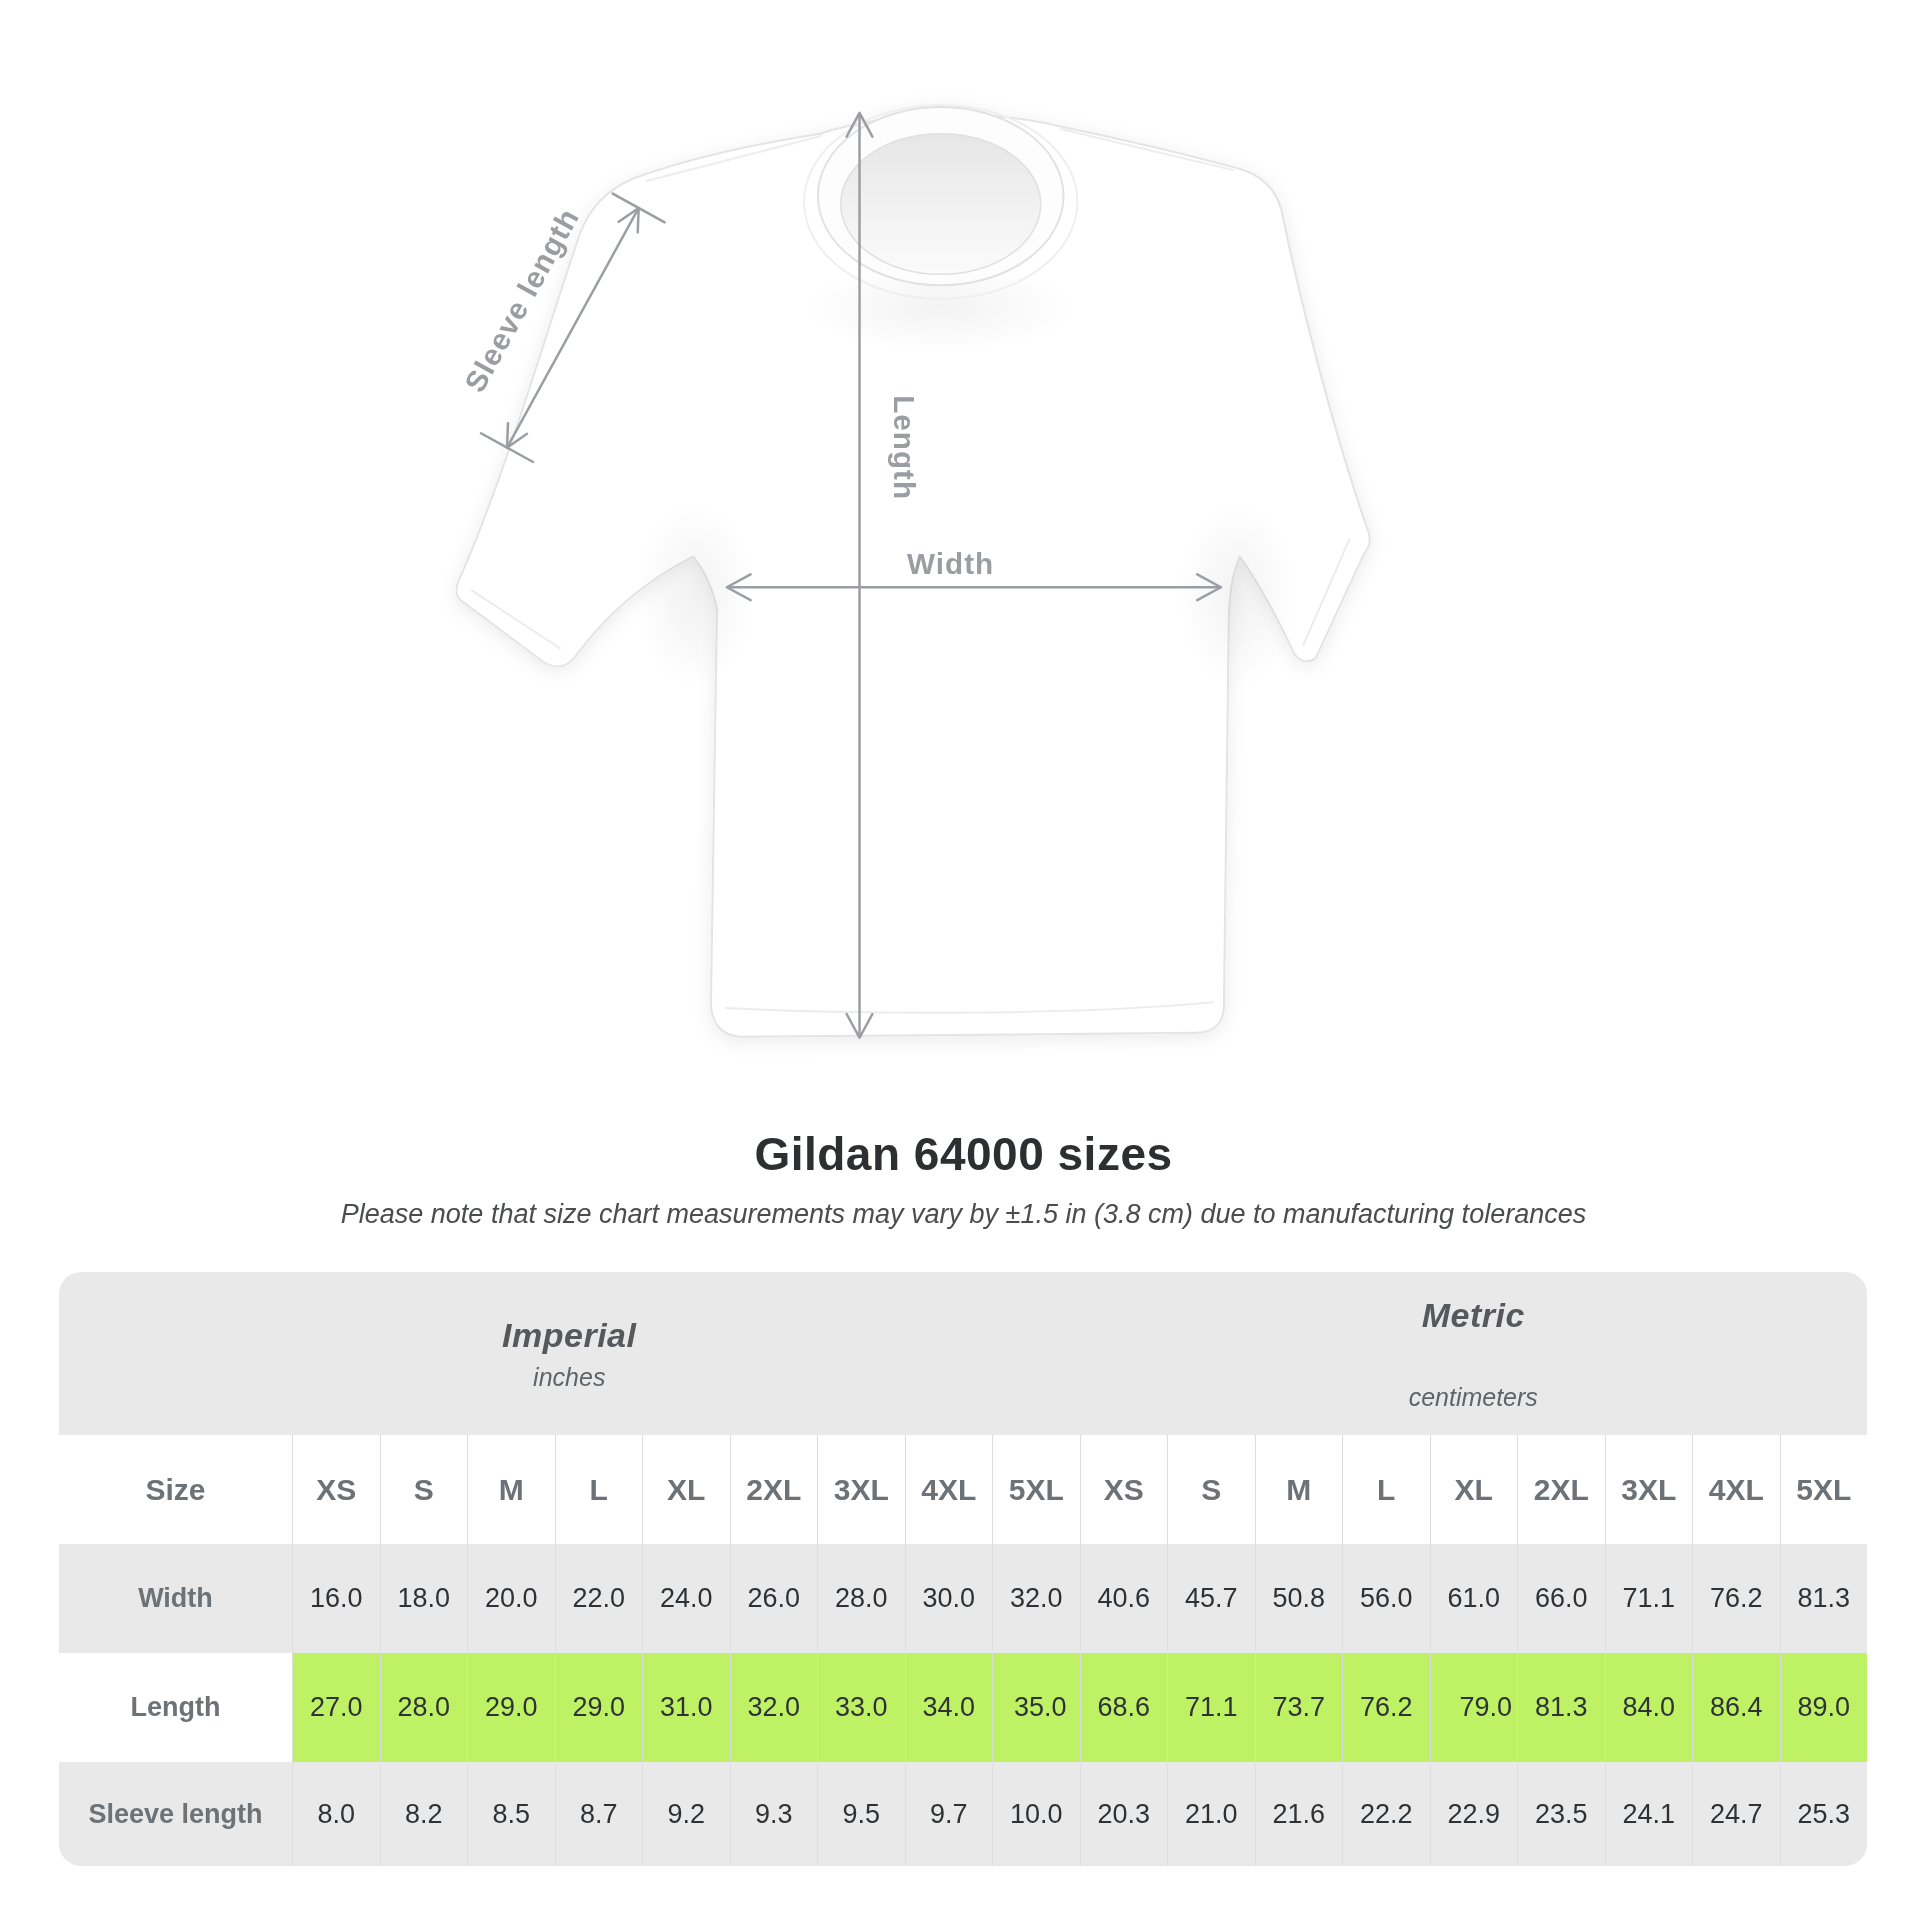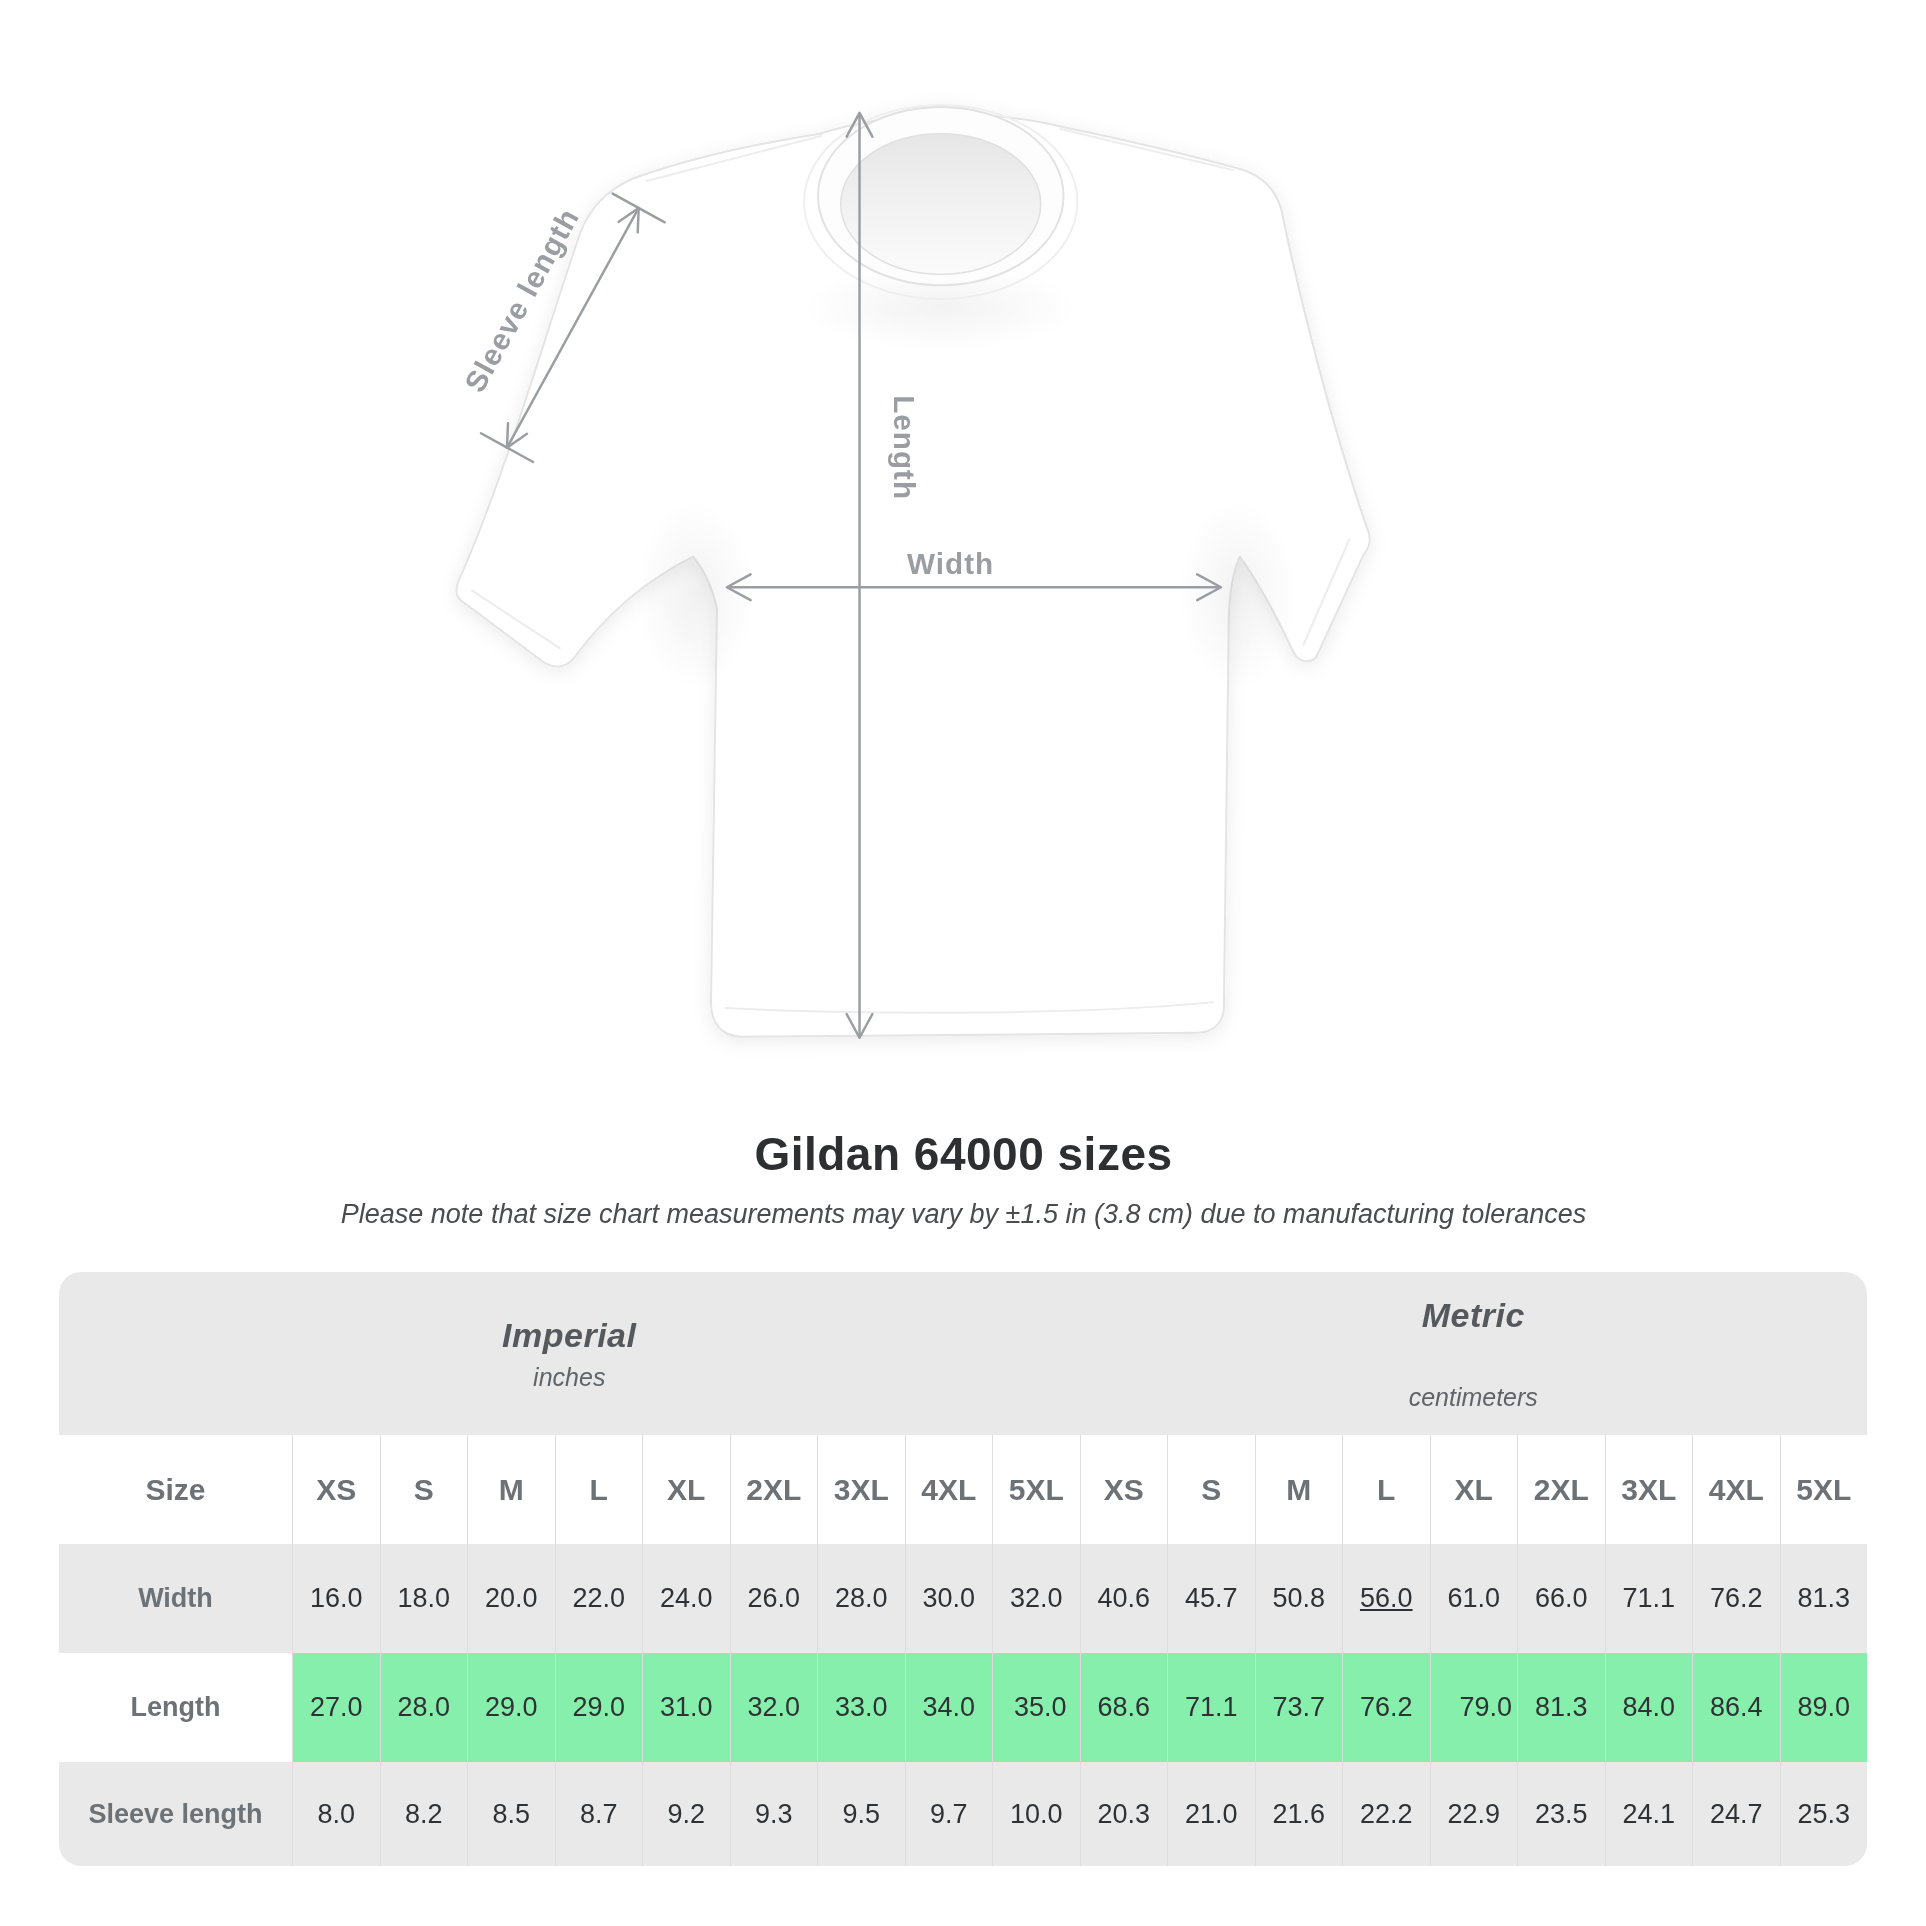--- a/index.html
+++ b/index.html
@@ -184,7 +184,7 @@
       <div class="cell val sep shade" style="grid-area: 3 / 11;">40.6</div>
       <div class="cell val sep shade" style="grid-area: 3 / 12;">45.7</div>
       <div class="cell val sep shade" style="grid-area: 3 / 13;">50.8</div>
-      <div class="cell val sep shade" style="grid-area: 3 / 14; text-decoration: underline;">56.0</div>
+      <div class="cell val sep shade" style="grid-area: 3 / 14;">56.0</div>
       <div class="cell val sep shade" style="grid-area: 3 / 15;">61.0</div>
       <div class="cell val sep shade" style="grid-area: 3 / 16;">66.0</div>
       <div class="cell val sep shade" style="grid-area: 3 / 17;">71.1</div>

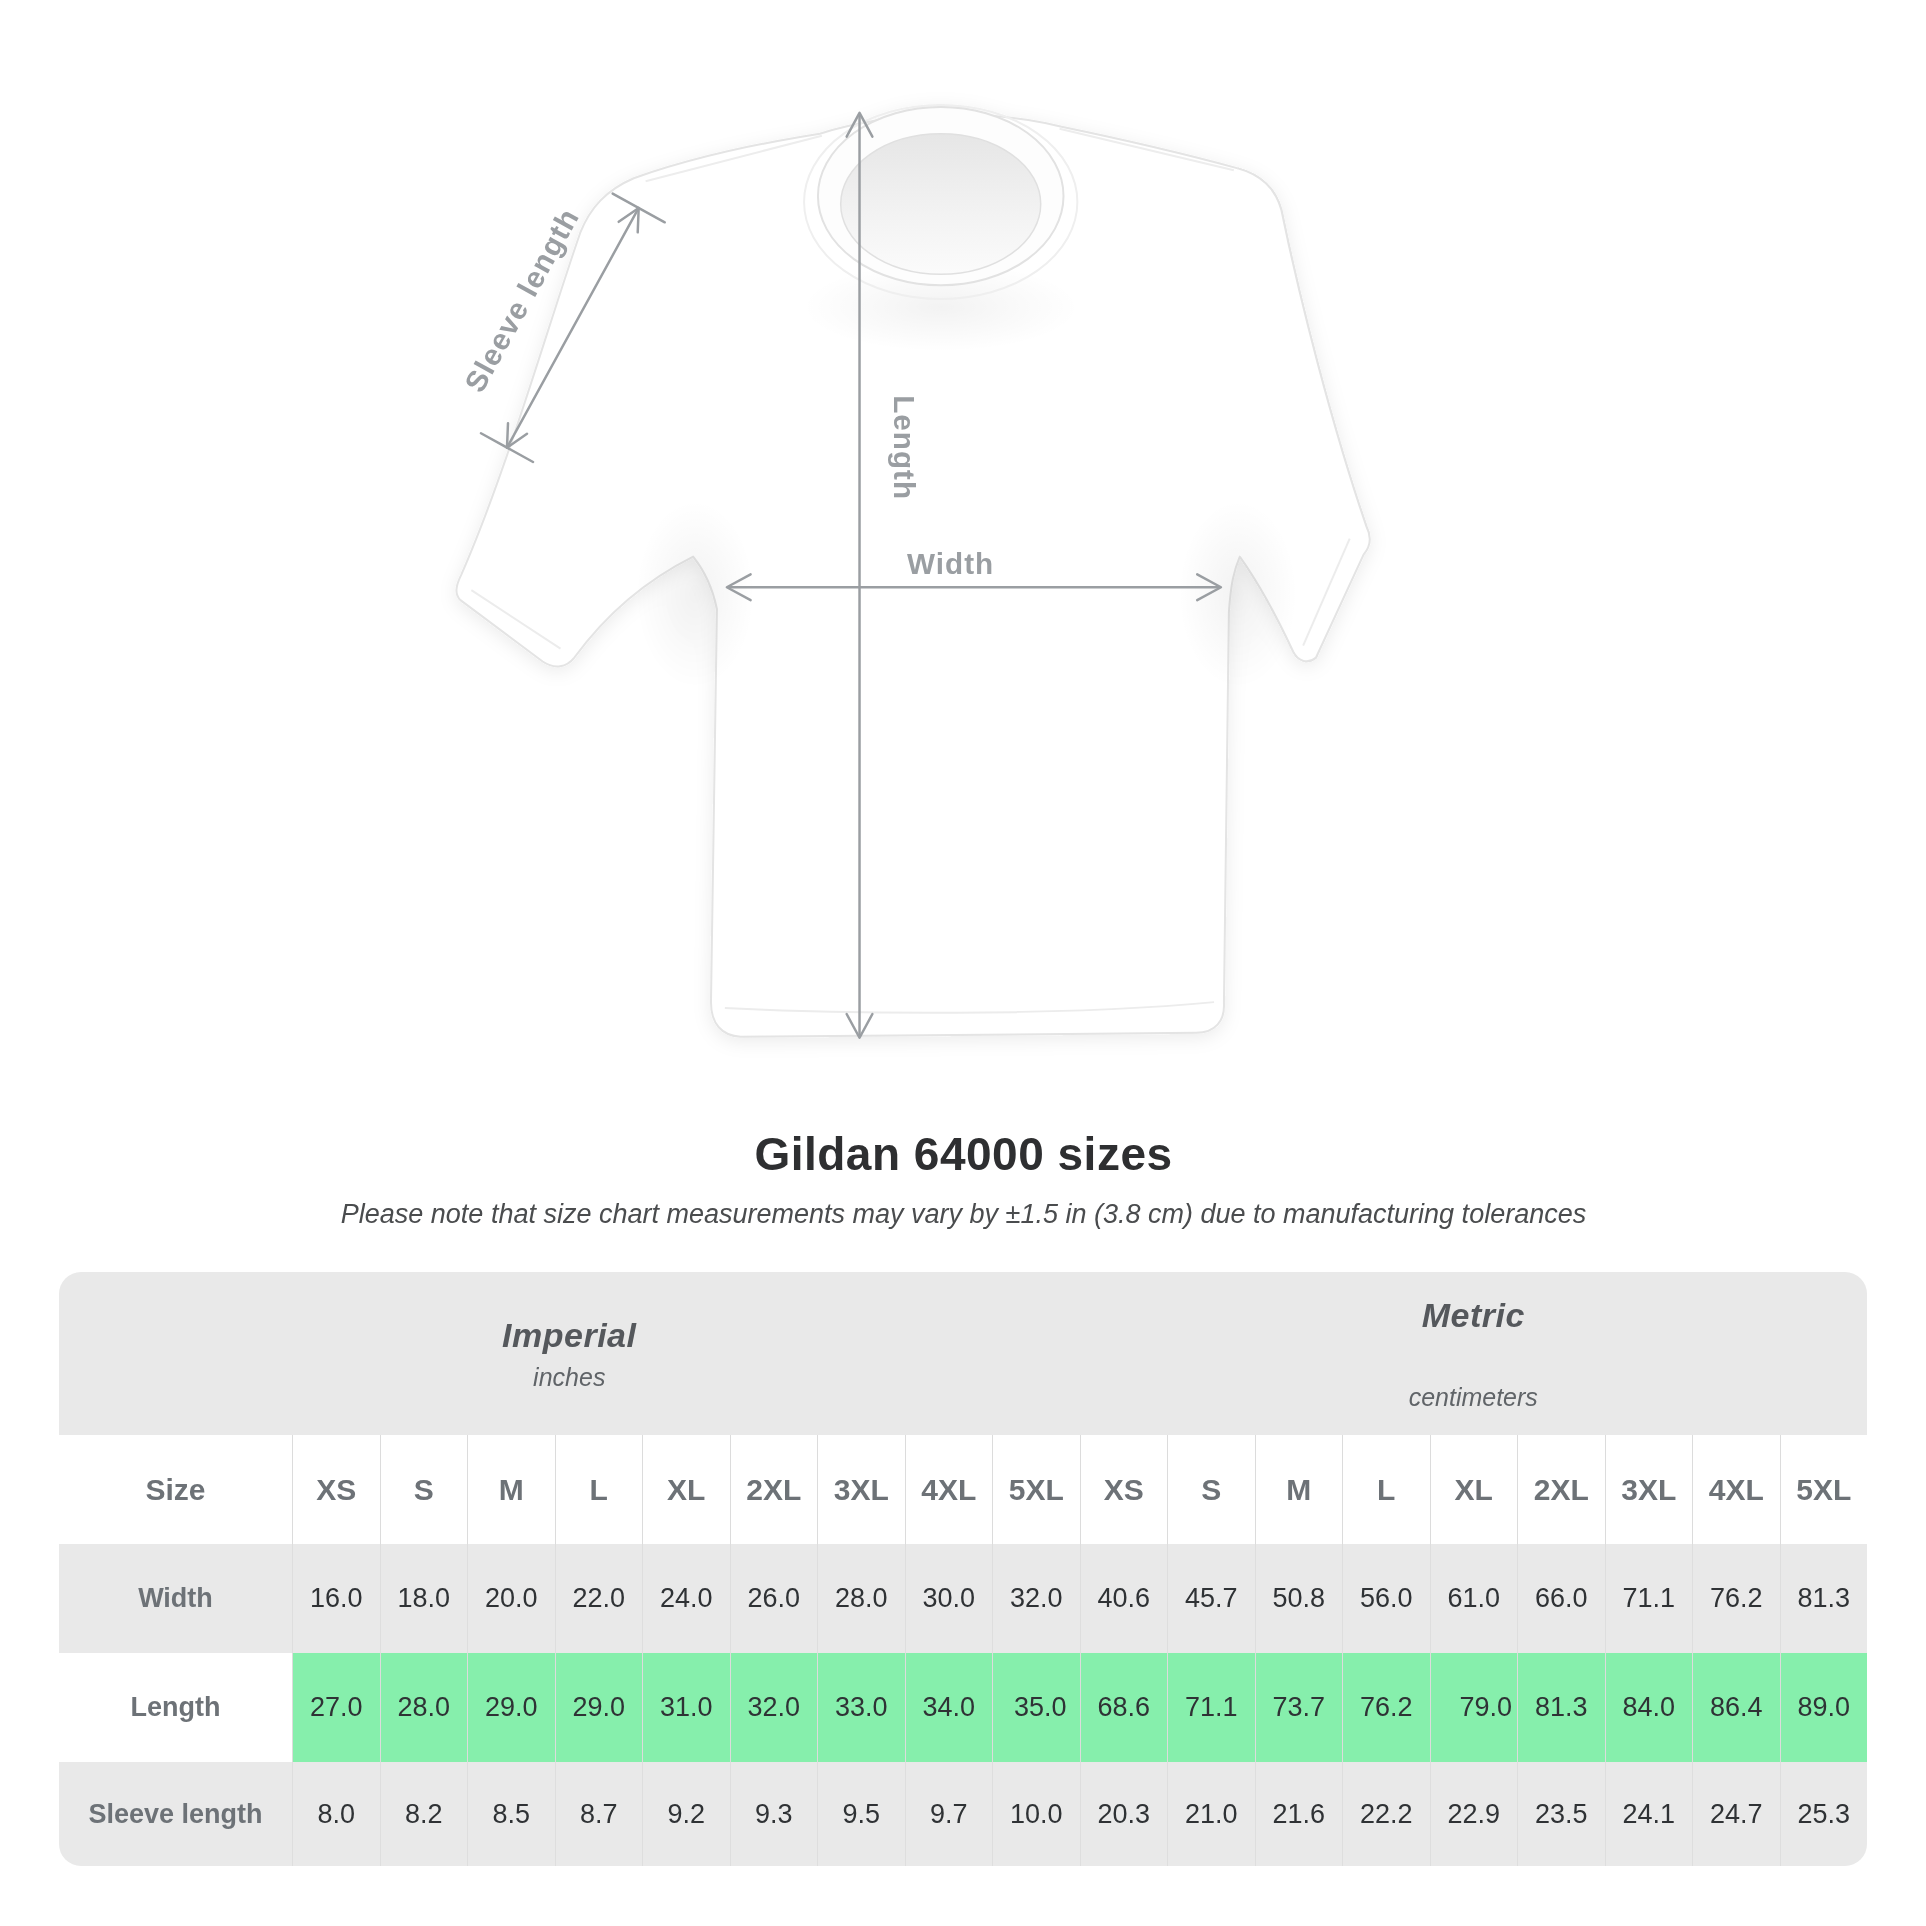--- a/index.html
+++ b/index.html
@@ -34,7 +34,7 @@
   .g-sub{font-size:25px;font-style:italic;color:#606468;}
   .head{background:#ffffff;font-size:30px;font-weight:bold;color:#6d7277;}
   .rlabel{font-size:27px;font-weight:bold;color:#6d7277;background:#ffffff;}
-  .val{font-size:27px;color:#2f3235;background:#86efac;}
+  .val{font-size:27px;color:#2f3235;background:#bef264;}
   .shade{background:#e9e9e9;}
   .sep{border-left:1px solid #dcdcdc;}
   .sep.shade{border-left-color:#dedede;}

